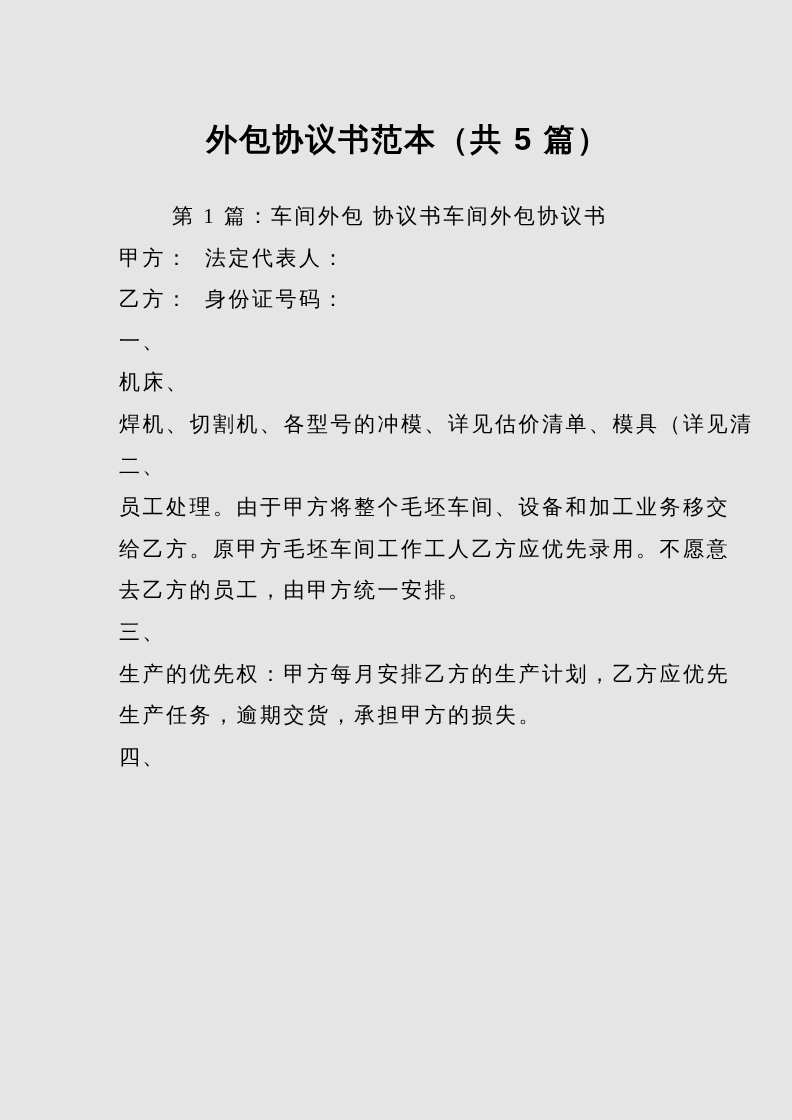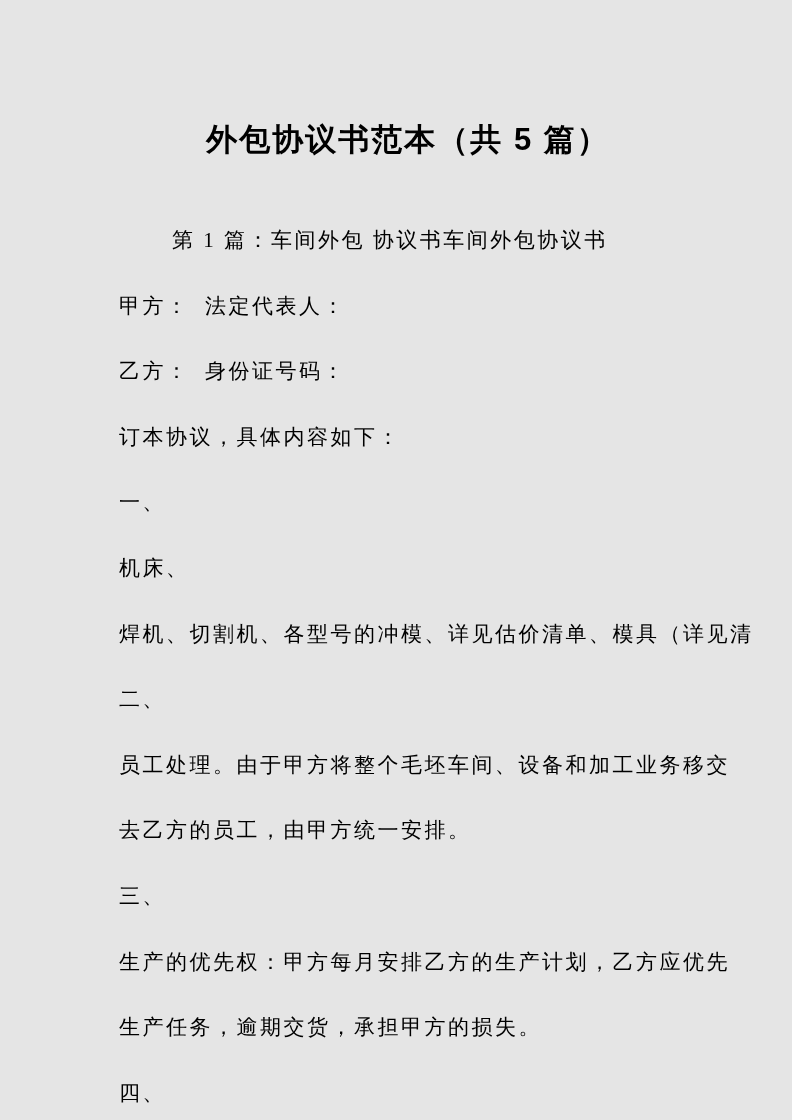--- a/index.html
+++ b/index.html
@@ -44,7 +44,6 @@
   .line {
     white-space: pre;
     height: 41.6px;
-    margin-top: 24px;
   }
   .line.indent {
     padding-left: 53px;

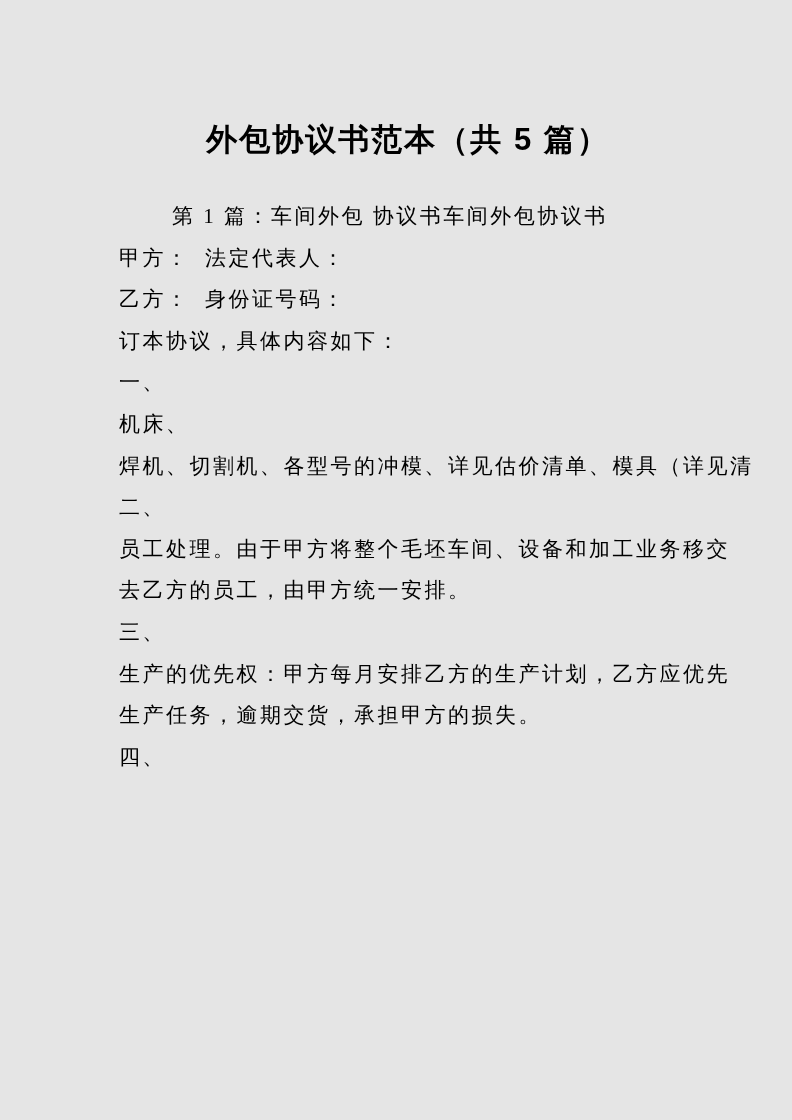--- a/index.html
+++ b/index.html
@@ -58,7 +58,6 @@
       <div class="line indent">第 1 篇：车间外包 协议书车间外包协议书</div>
       <div class="line body">甲方：  法定代表人：</div>
       <div class="line body">乙方：  身份证号码：</div>
-      <div class="line body">订本协议，具体内容如下：</div>
       <div class="line body">一、</div>
       <div class="line body">机床、</div>
       <div class="line body">焊机、切割机、各型号的冲模、详见估价清单、模具（详见清</div>

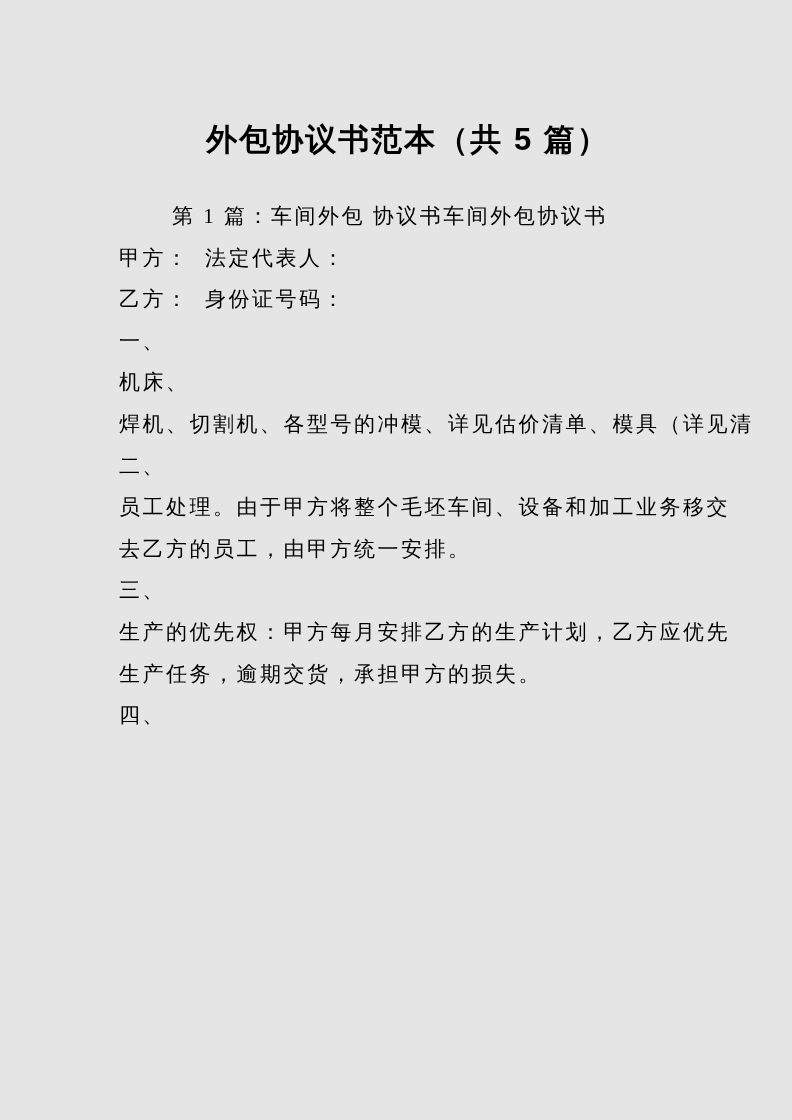--- a/index.html
+++ b/index.html
@@ -63,6 +63,7 @@
       <div class="line body">焊机、切割机、各型号的冲模、详见估价清单、模具（详见清</div>
       <div class="line body">二、</div>
       <div class="line body">员工处理。由于甲方将整个毛坯车间、设备和加工业务移交</div>
+      <div class="line body">给乙方。原甲方毛坯车间工作工人乙方应优先录用。不愿意</div>
       <div class="line body">去乙方的员工，由甲方统一安排。</div>
       <div class="line body">三、</div>
       <div class="line body">生产的优先权：甲方每月安排乙方的生产计划，乙方应优先</div>

